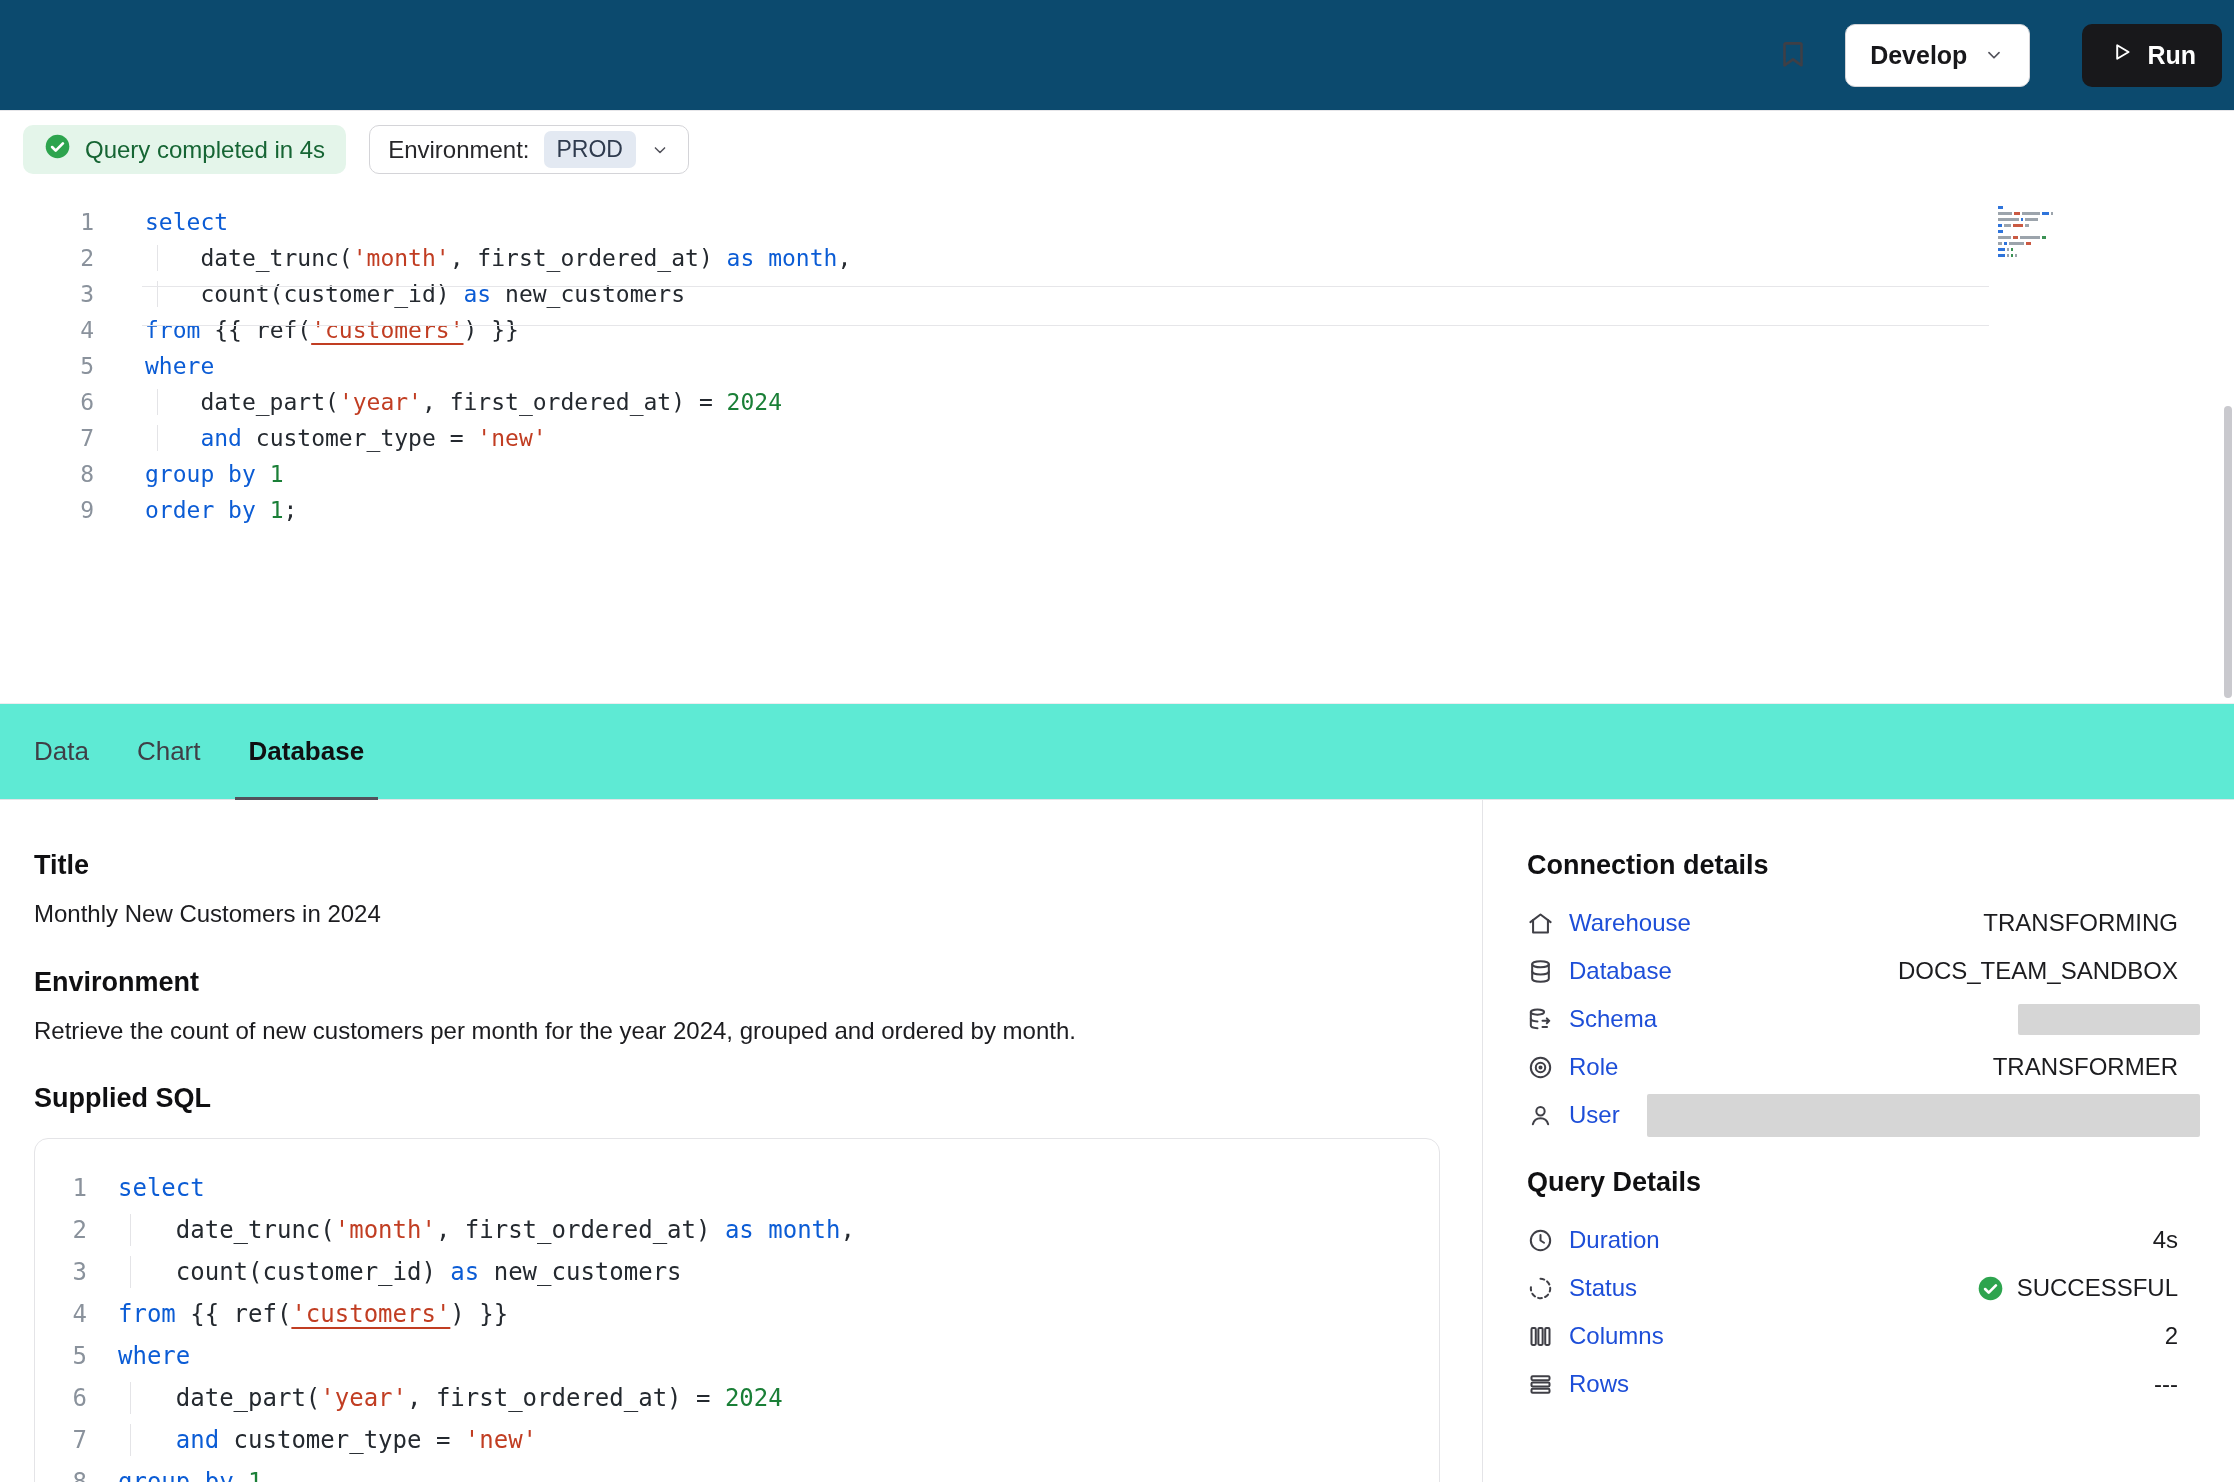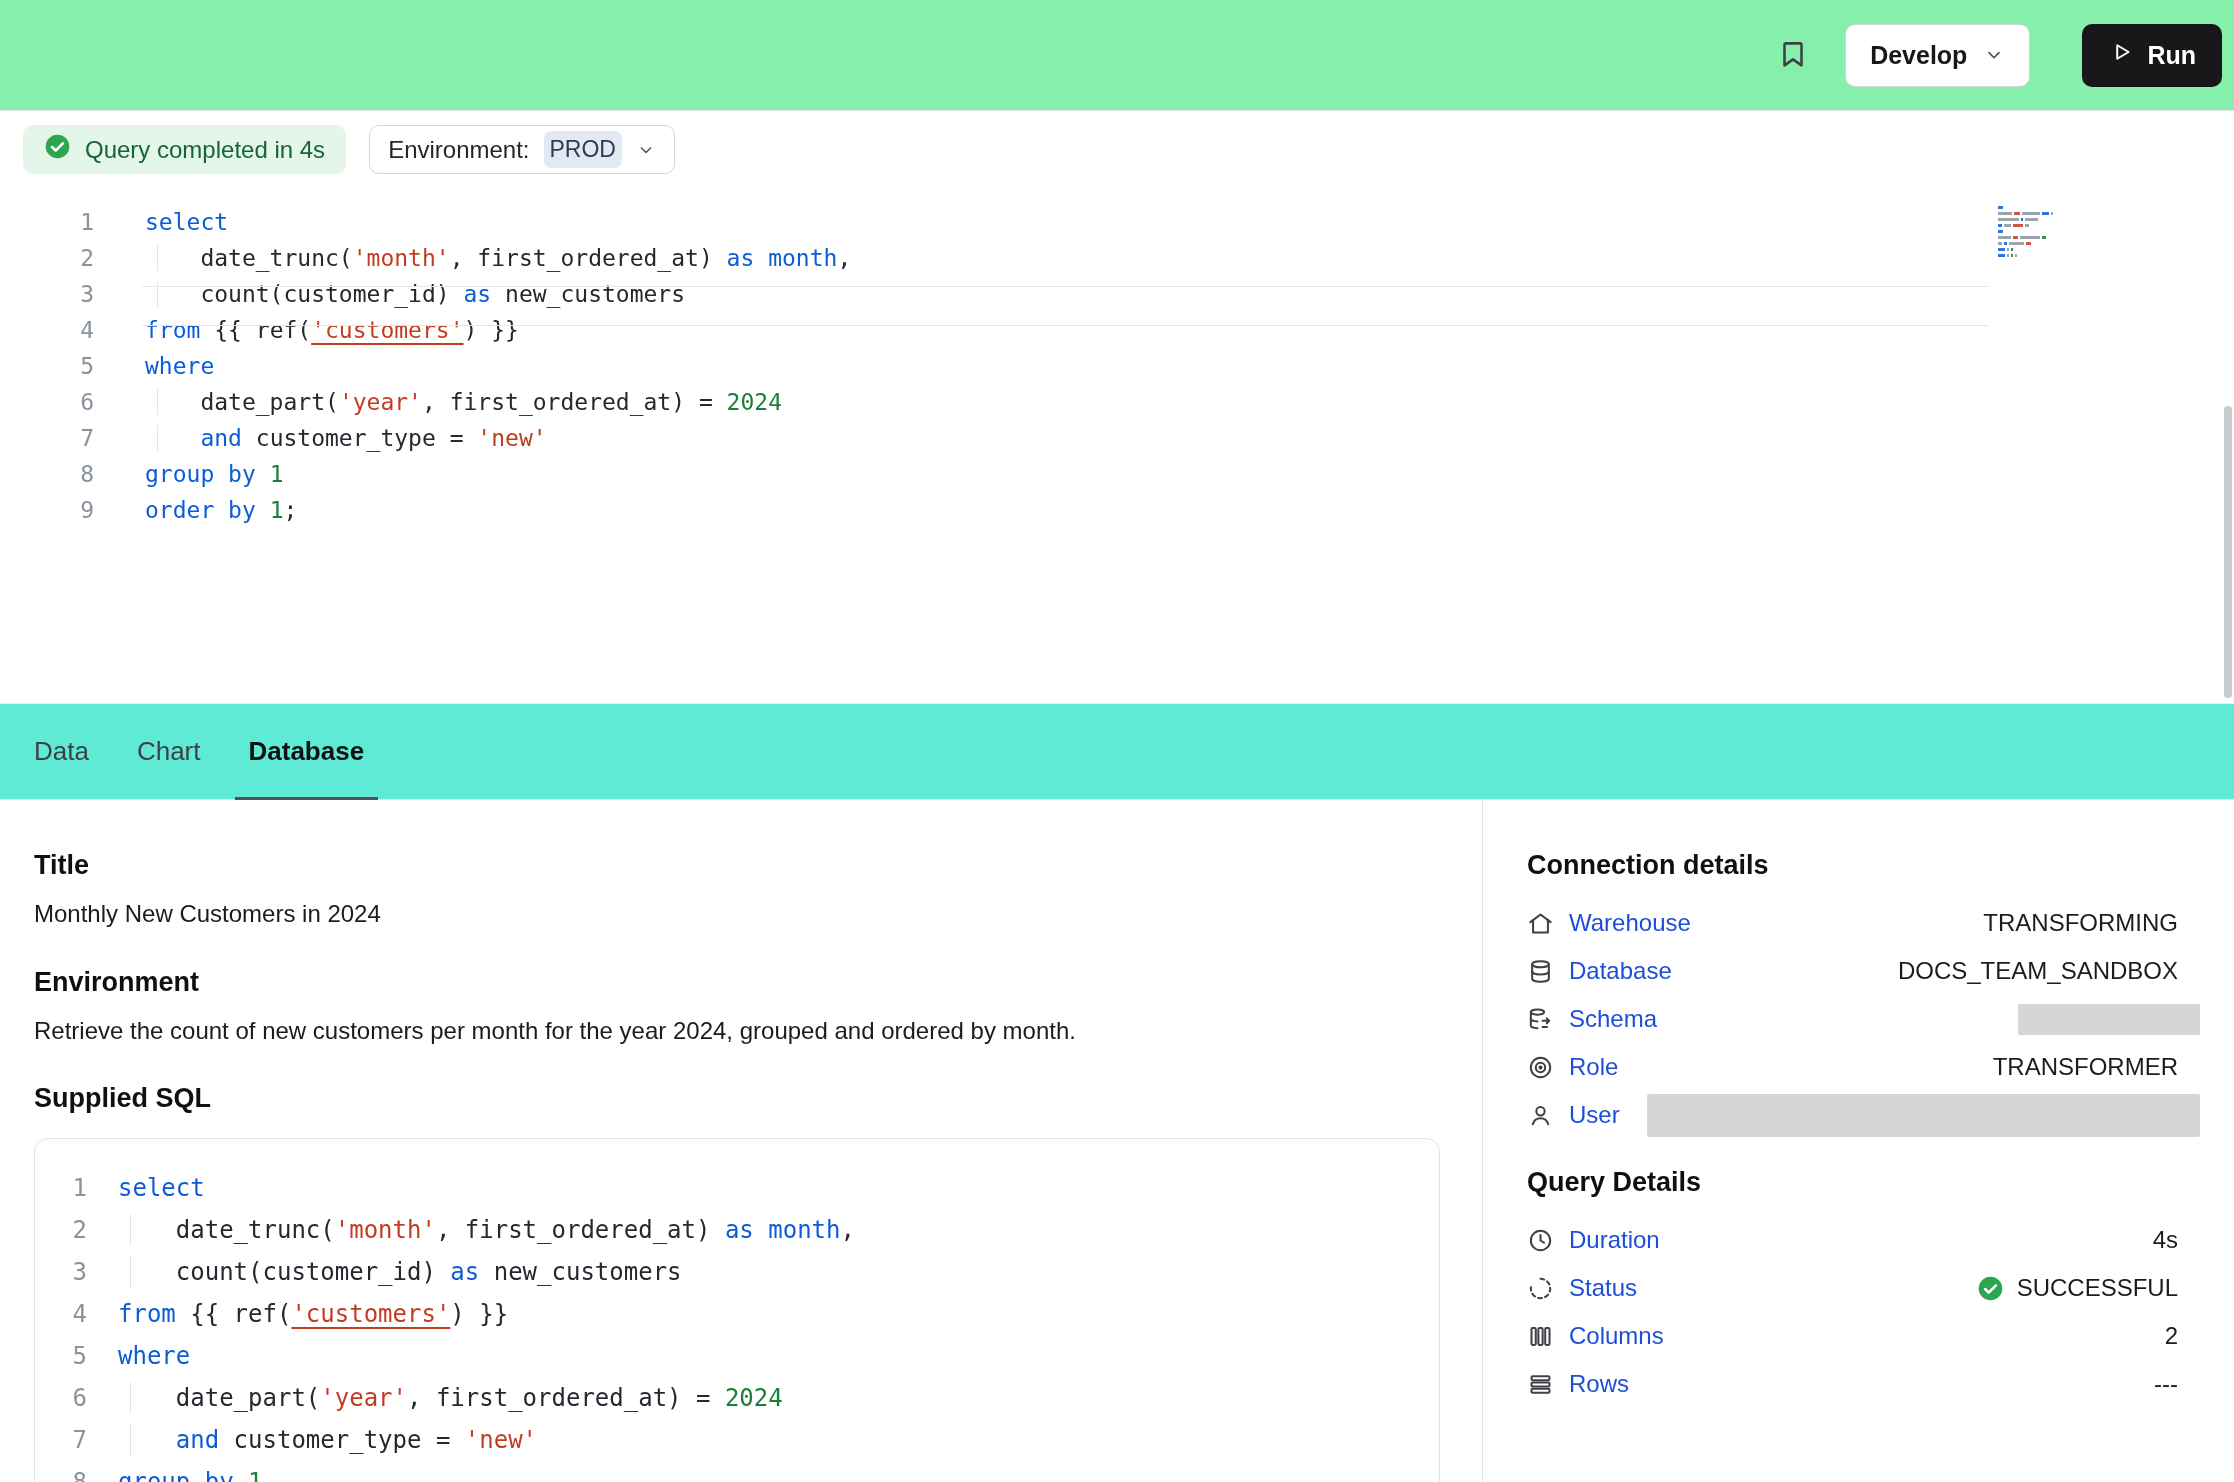--- a/index.html
+++ b/index.html
@@ -15,7 +15,7 @@
   .top-tick{position:absolute;top:0;height:3px;background:#2f2f33;}
 
   
-  .header{position:absolute;top:0;left:0;right:0;height:111px;background:#86efac;
+  .header{position:absolute;top:0;left:0;right:0;height:111px;background:#0c4a6e;
           border-bottom:1px solid #e6e6e9;display:flex;align-items:center;
           justify-content:flex-end;gap:28px;padding-right:12px;}
   .icon-btn{width:48px;height:48px;display:flex;align-items:center;justify-content:center;

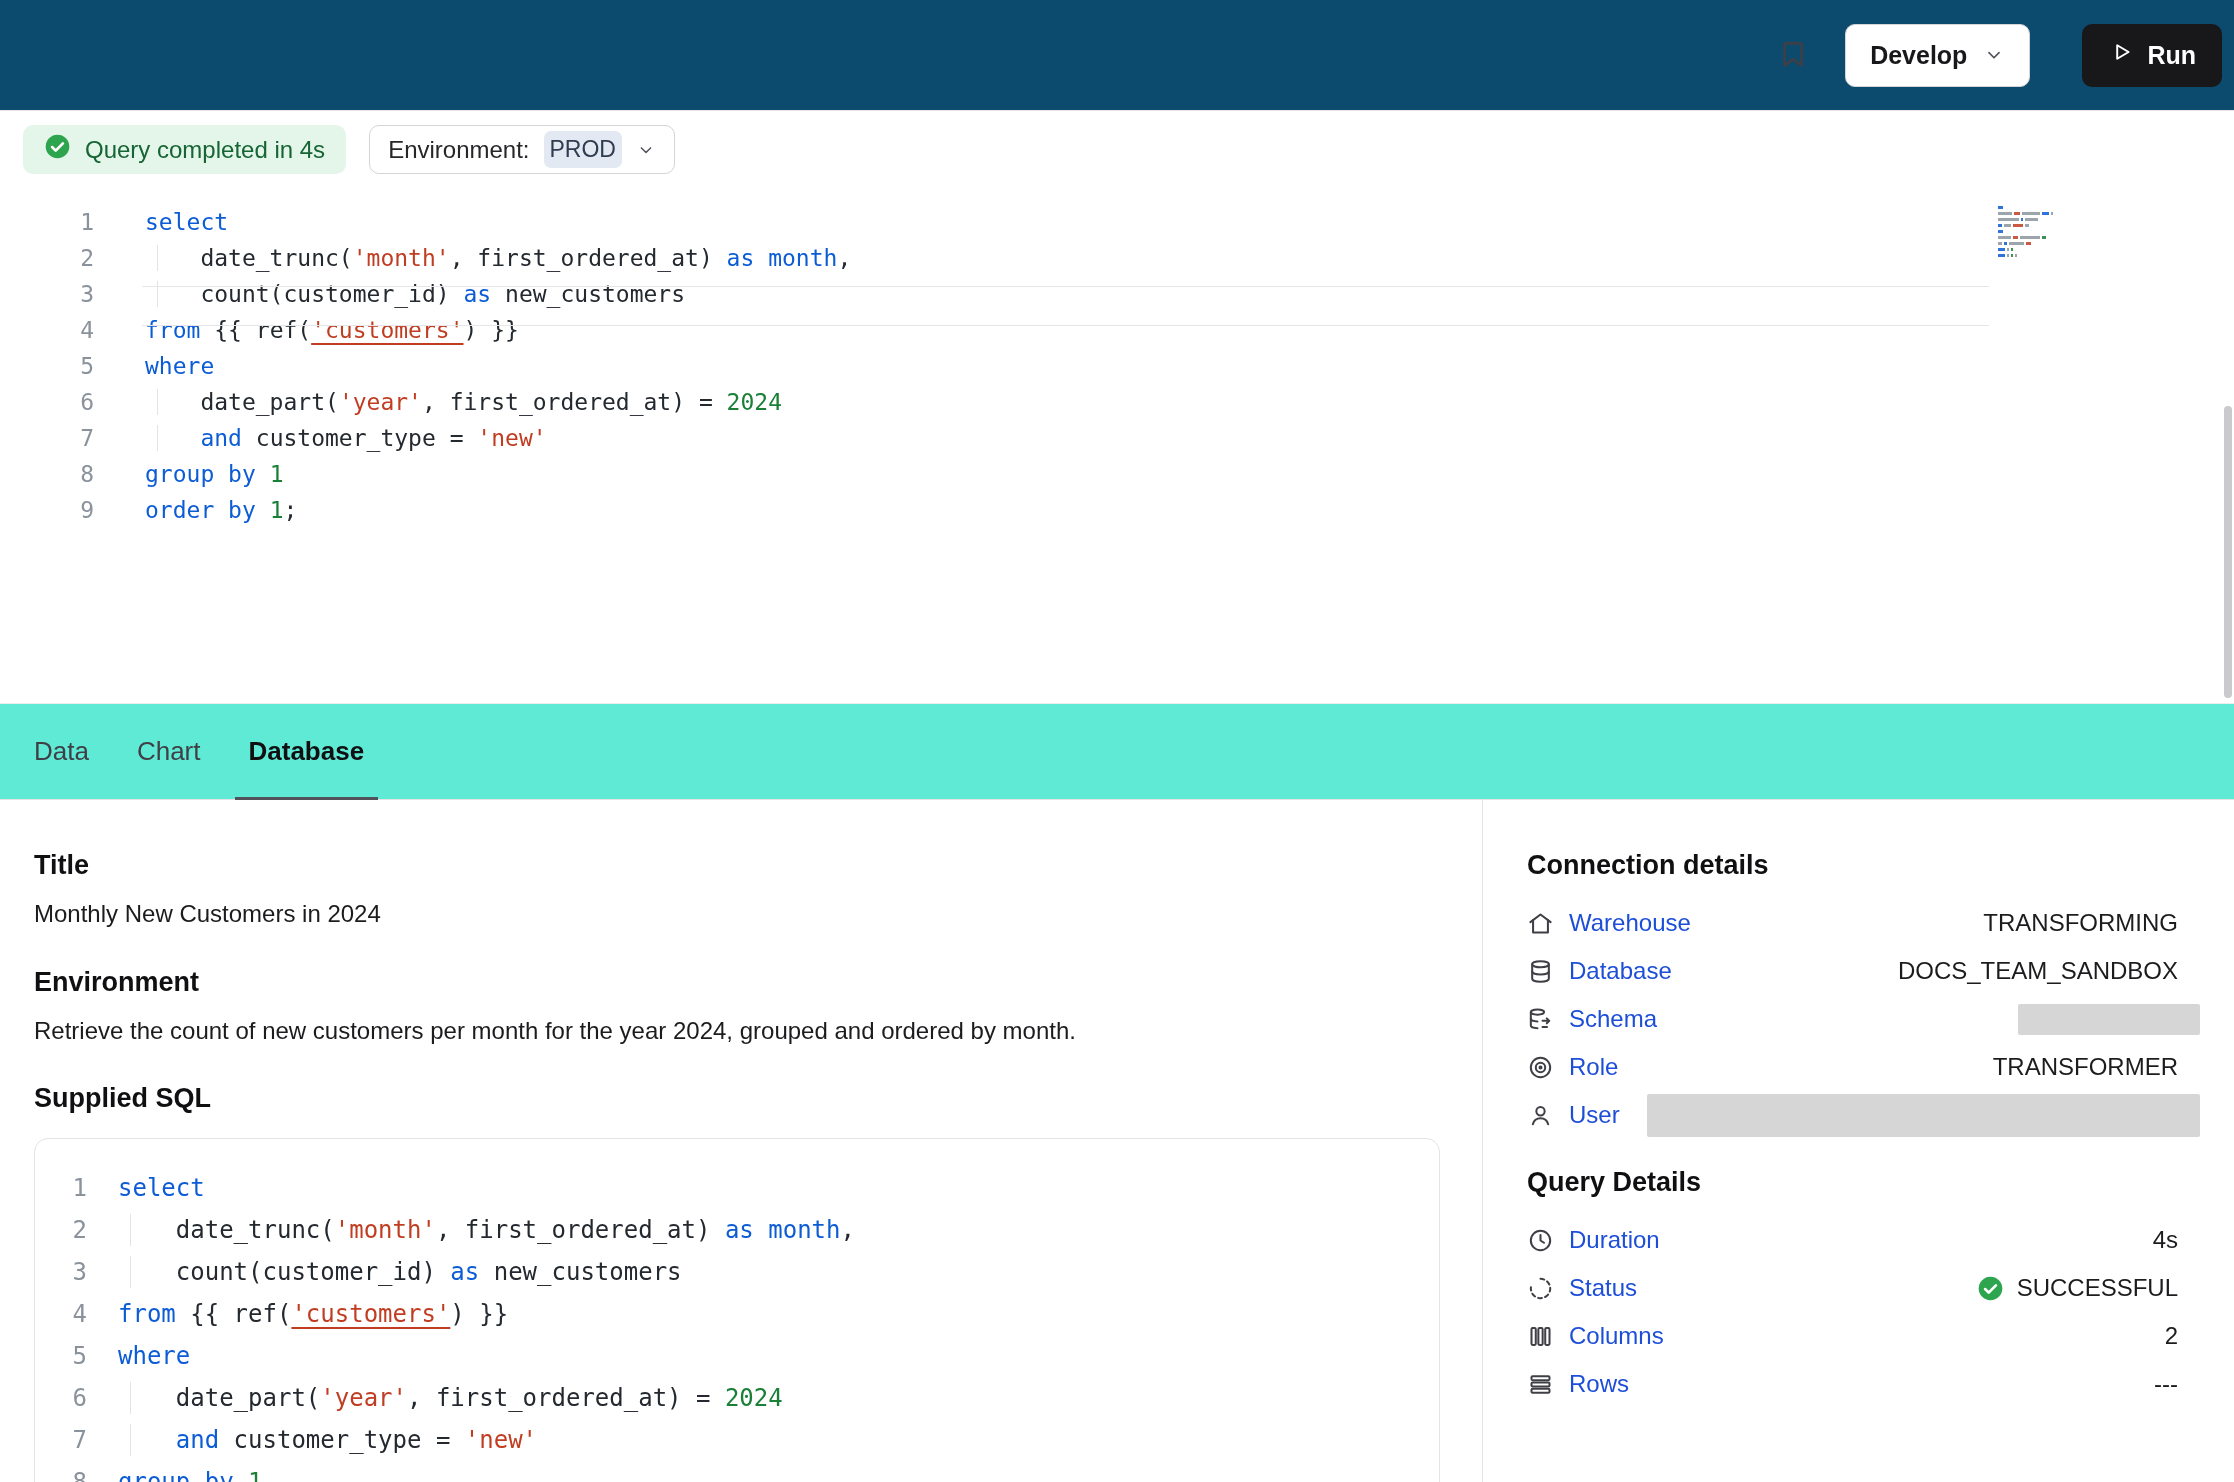--- a/index.html
+++ b/index.html
@@ -36,7 +36,7 @@
   .env{height:49px;border:1px solid #d4d4d8;border-radius:10px;display:flex;
        align-items:center;gap:14px;padding:0 18px;font-size:24px;color:#27272a;
        background:#fff;cursor:pointer;}
-  .env-badge{background:#e3e9f2;border-radius:7px;padding:5px 6px;font-size:23px;
+  .env-badge{background:#e3e9f2;border-radius:7px;padding:5px 13px;font-size:23px;
              color:#2f3b4e;}
   .env .chev{color:#52525b;display:flex;}
 

